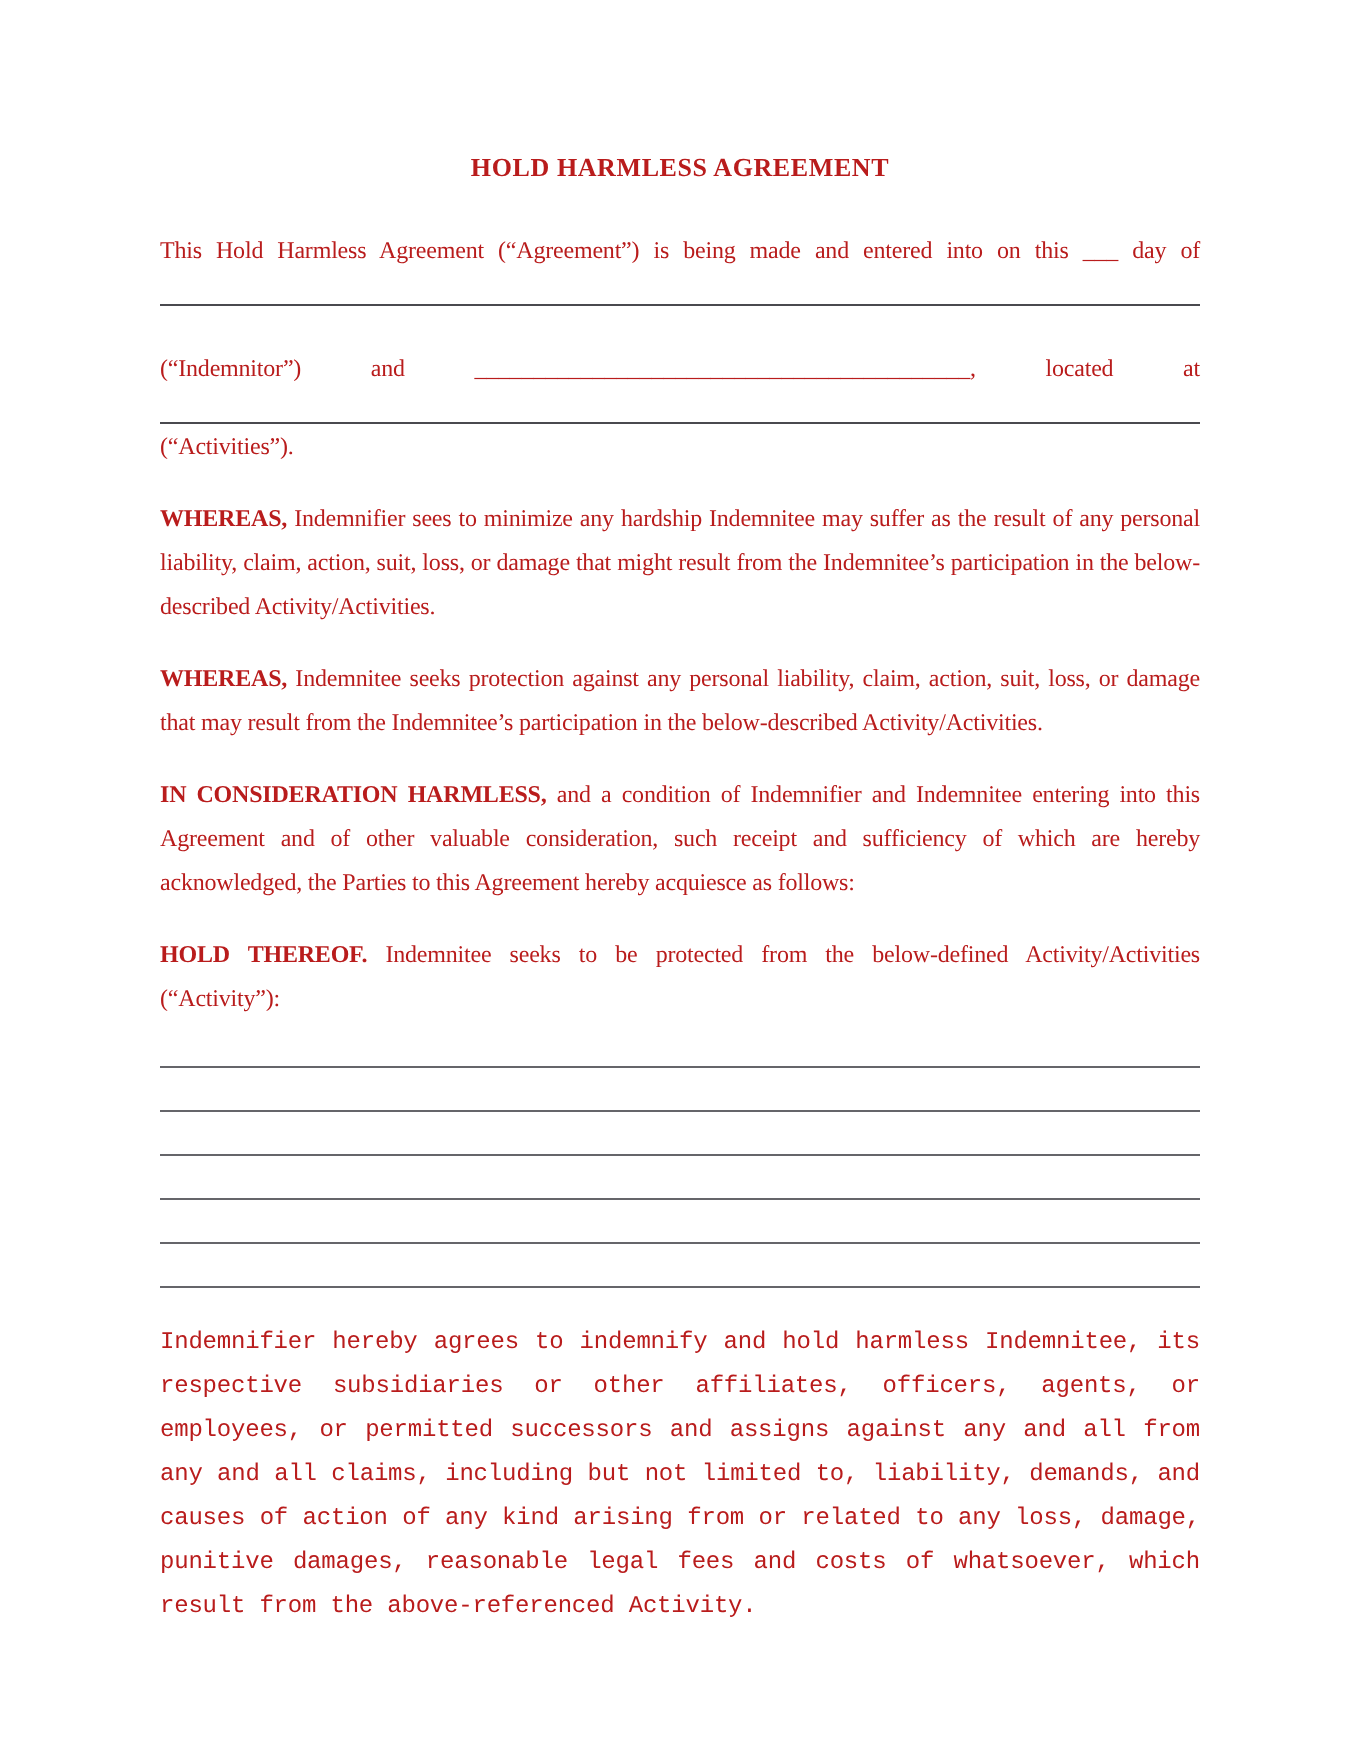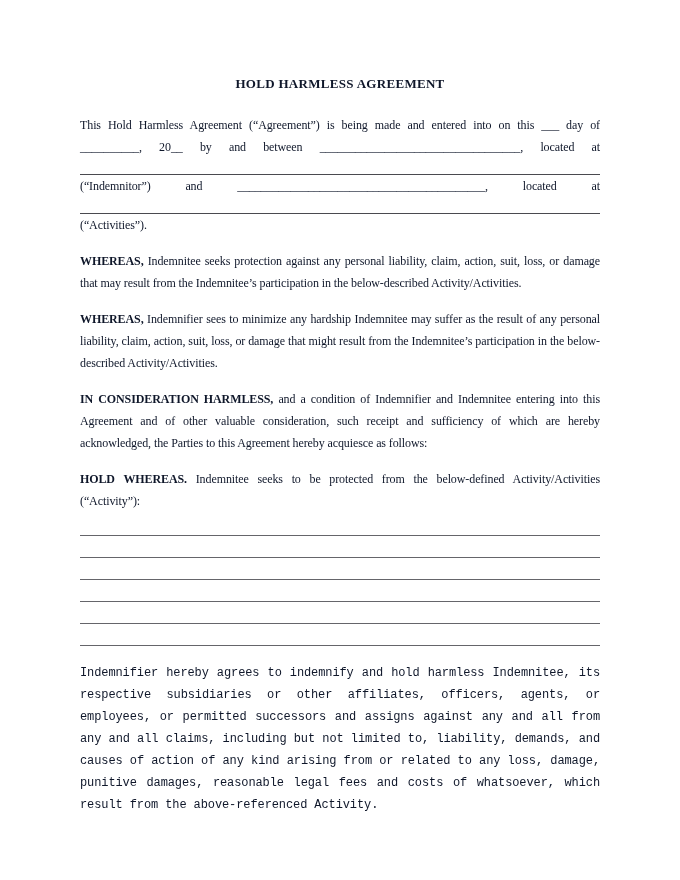--- a/index.html
+++ b/index.html
@@ -16,7 +16,7 @@
     background: #ffffff;
     font-family: "Liberation Serif", "DejaVu Serif", serif;
     font-size: 12px;
-    color: #0f172a;
+    color: #b91c1c;
     letter-spacing: -0.1px;
     overflow: hidden;
   }

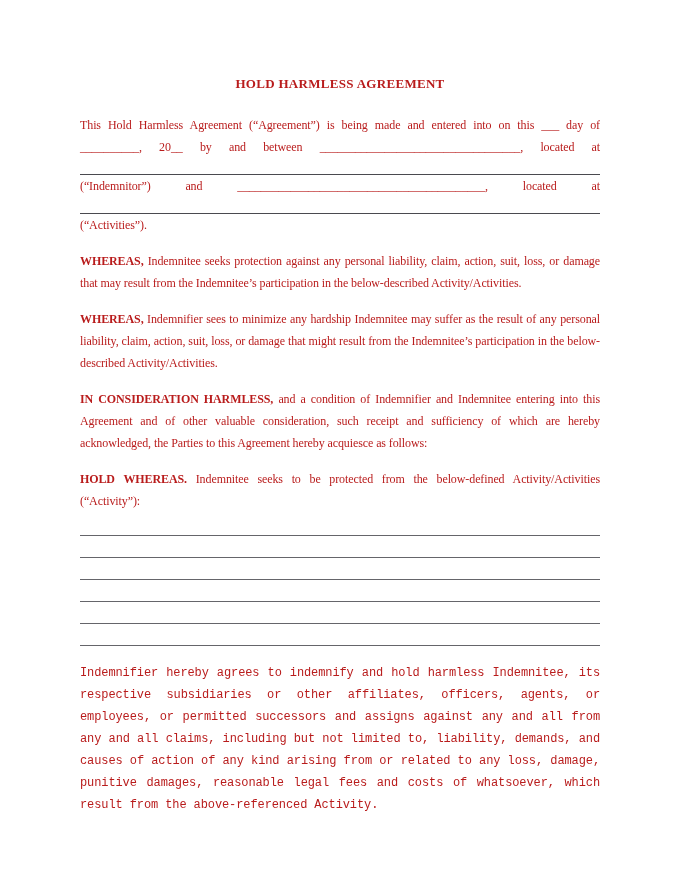--- a/index.html
+++ b/index.html
@@ -34,6 +34,7 @@
   }
   .jlast {
     text-align-last: justify;
+    margin-top: 20px;
   }
   .rule {
     height: 16px;

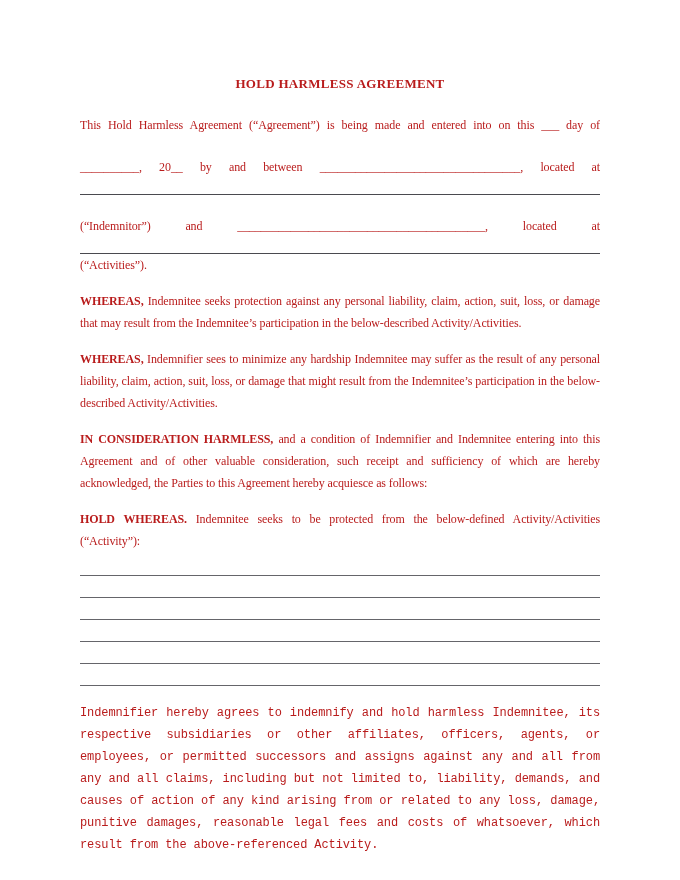--- a/index.html
+++ b/index.html
@@ -72,7 +72,6 @@
 
   <div class="intro">
     <div class="tline jlast">This Hold Harmless Agreement (“Agreement”) is being made and entered into on this ___ day of</div>
-    <div class="tline jlast">__________, 20__ by and between __________________________________, located at</div>
     <div class="rule"></div>
     <div class="tline jlast">(“Indemnitor”) and __________________________________________, located at</div>
     <div class="rule"></div>

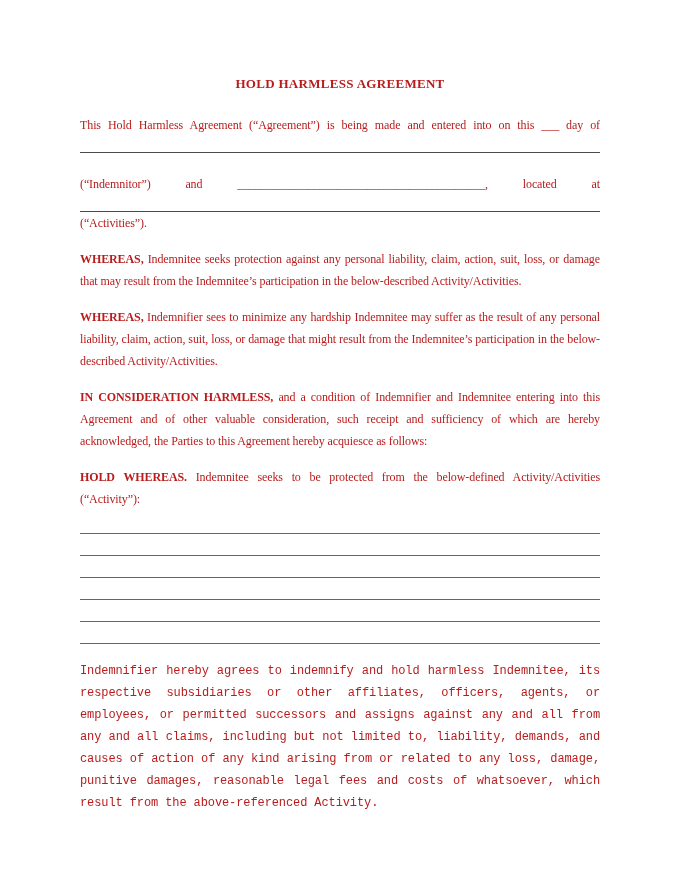--- a/index.html
+++ b/index.html
@@ -80,12 +80,12 @@
 
   <p class="para">
     <span class="lead">WHEREAS,</span>
-    <span>Indemnitee seeks protection against any personal liability, claim, action, suit, loss, or damage that may result from the Indemnitee’s participation in the below-described Activity/Activities.</span>
+    <span>Indemnifier sees to minimize any hardship Indemnitee may suffer as the result of any personal liability, claim, action, suit, loss, or damage that might result from the Indemnitee’s participation in the below-described Activity/Activities.</span>
   </p>
 
   <p class="para">
     <span class="lead">WHEREAS,</span>
-    <span>Indemnifier sees to minimize any hardship Indemnitee may suffer as the result of any personal liability, claim, action, suit, loss, or damage that might result from the Indemnitee’s participation in the below-described Activity/Activities.</span>
+    <span>Indemnitee seeks protection against any personal liability, claim, action, suit, loss, or damage that may result from the Indemnitee’s participation in the below-described Activity/Activities.</span>
   </p>
 
   <p class="para">

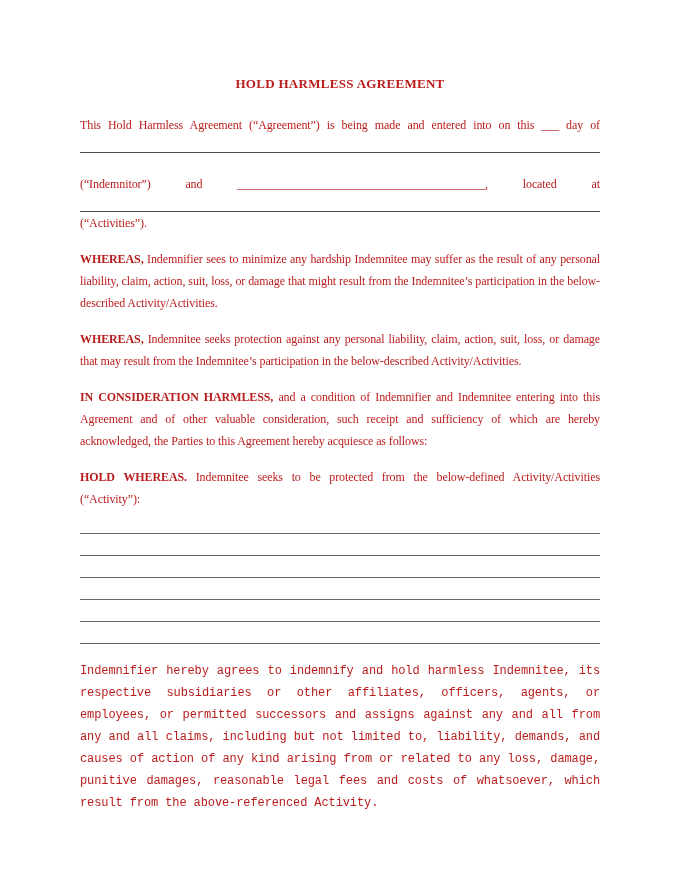--- a/index.html
+++ b/index.html
@@ -94,7 +94,7 @@
   </p>
 
   <p class="para">
-    <span class="lead">HOLD WHEREAS.</span>
+    <span class="lead">HOLD THEREOF.</span>
     <span>Indemnitee seeks to be protected from the below-defined Activity/Activities (“Activity”):</span>
   </p>
 

